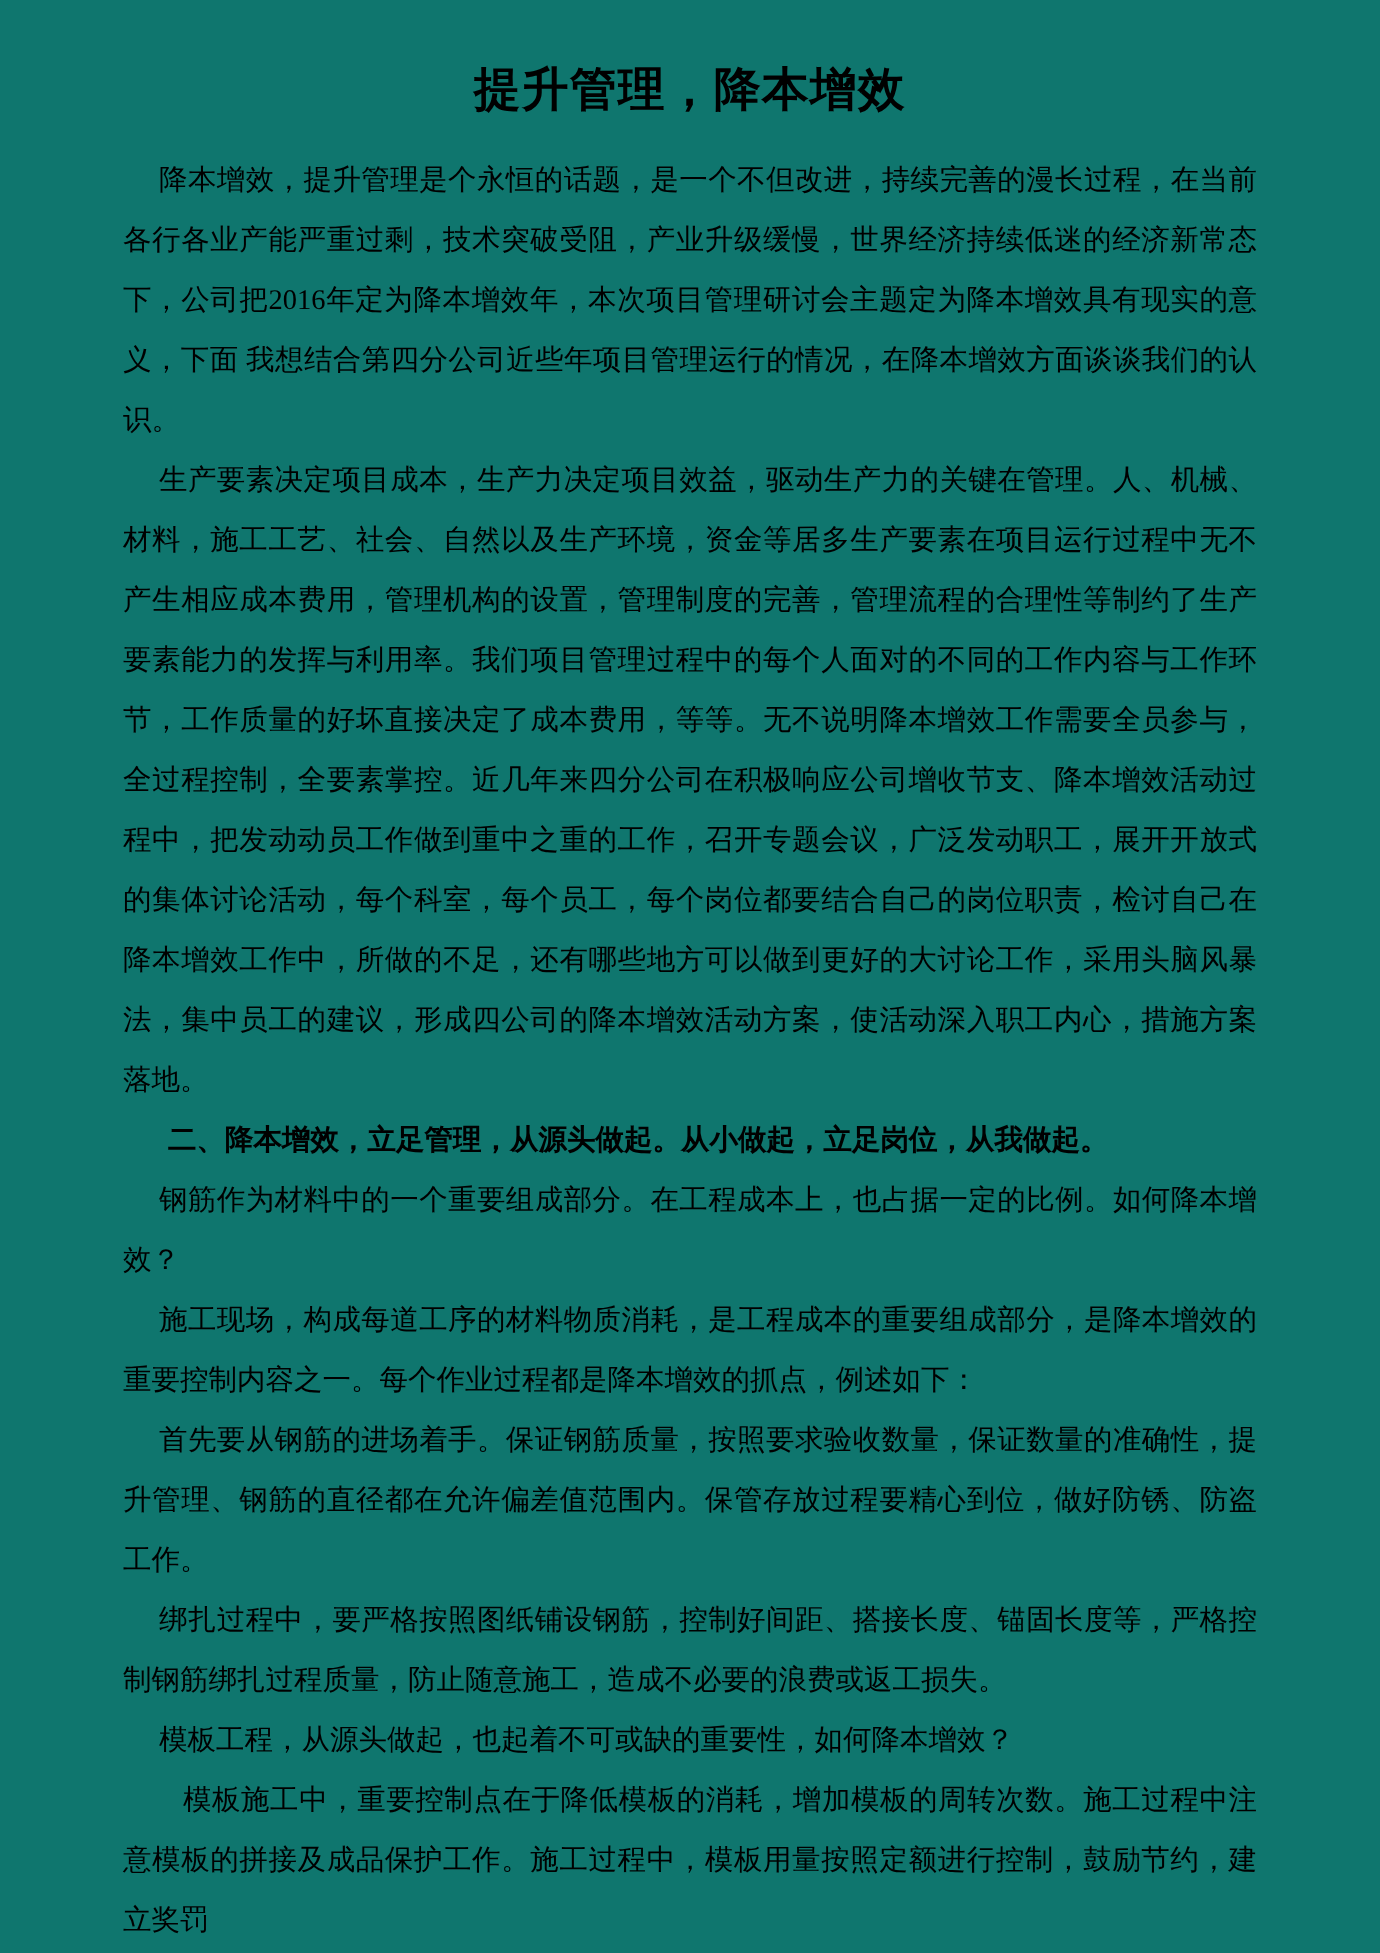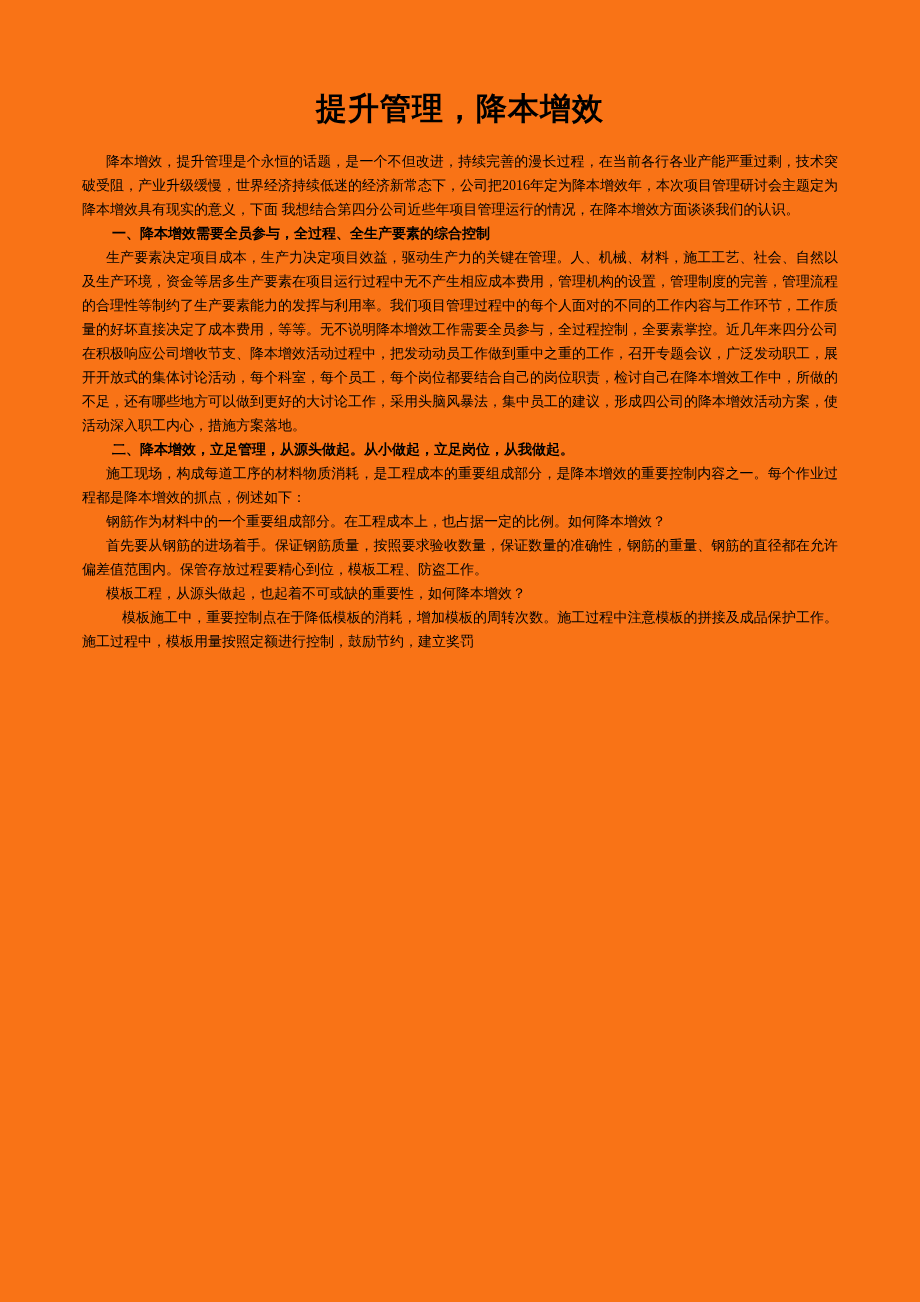--- a/index.html
+++ b/index.html
@@ -18,8 +18,8 @@
   .page {
     width: 920px;
     height: 1302px;
-    background: #f97316;
-    padding: 88px 82px 0 82px;
+    background: #0f766e;
+    padding: 39px 82px 0 82px;
   }
   .doc-title {
     margin: 0 0 20px 0;

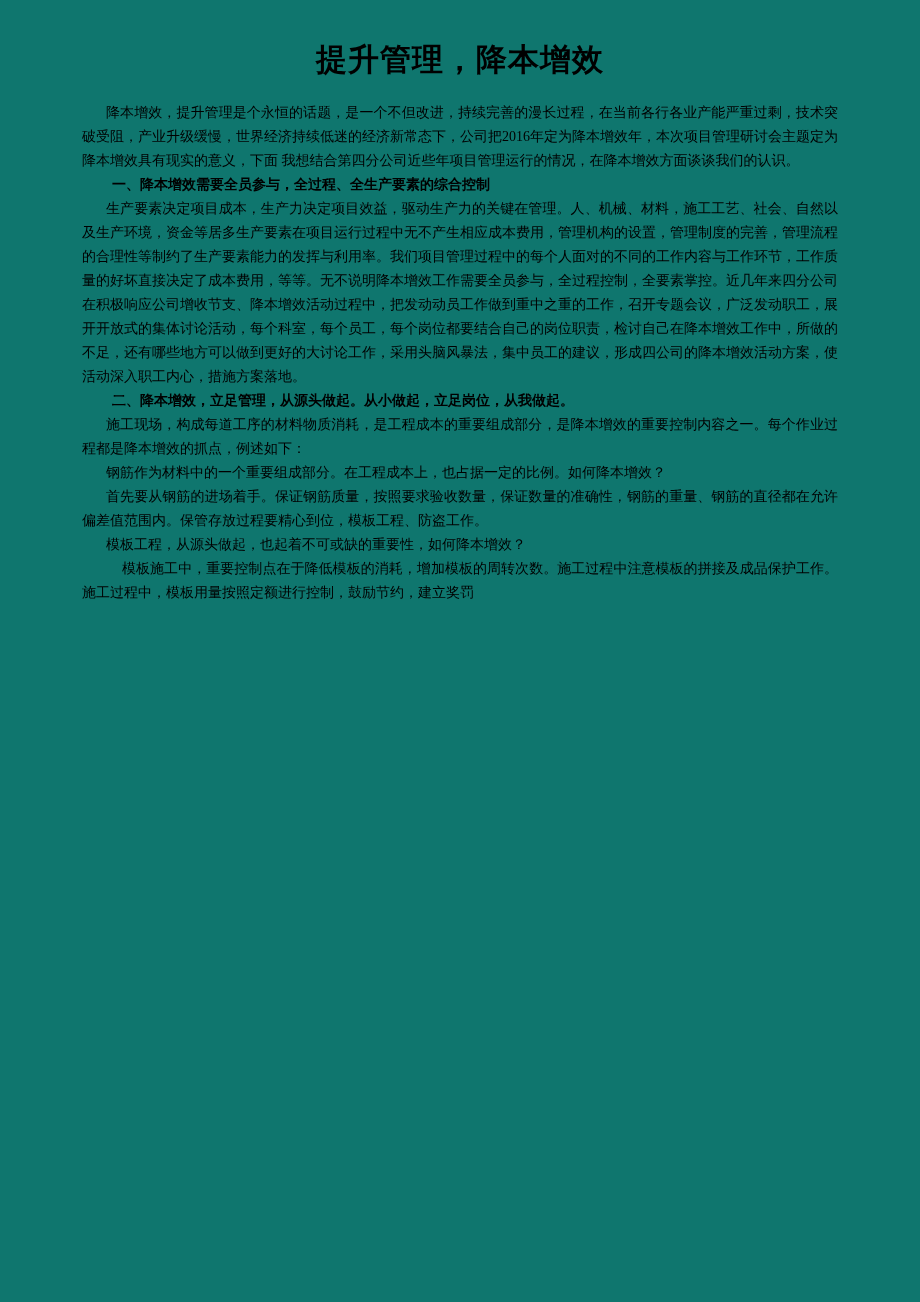--- a/index.html
+++ b/index.html
@@ -38,8 +38,8 @@
   }
   .doc-body p {
     margin: 0;
-    font-size: 14px;
-    line-height: 24px;
+    font-size: 19px;
+    line-height: 40px;
     text-align: justify;
     text-justify: inter-ideograph;
     word-break: break-all;

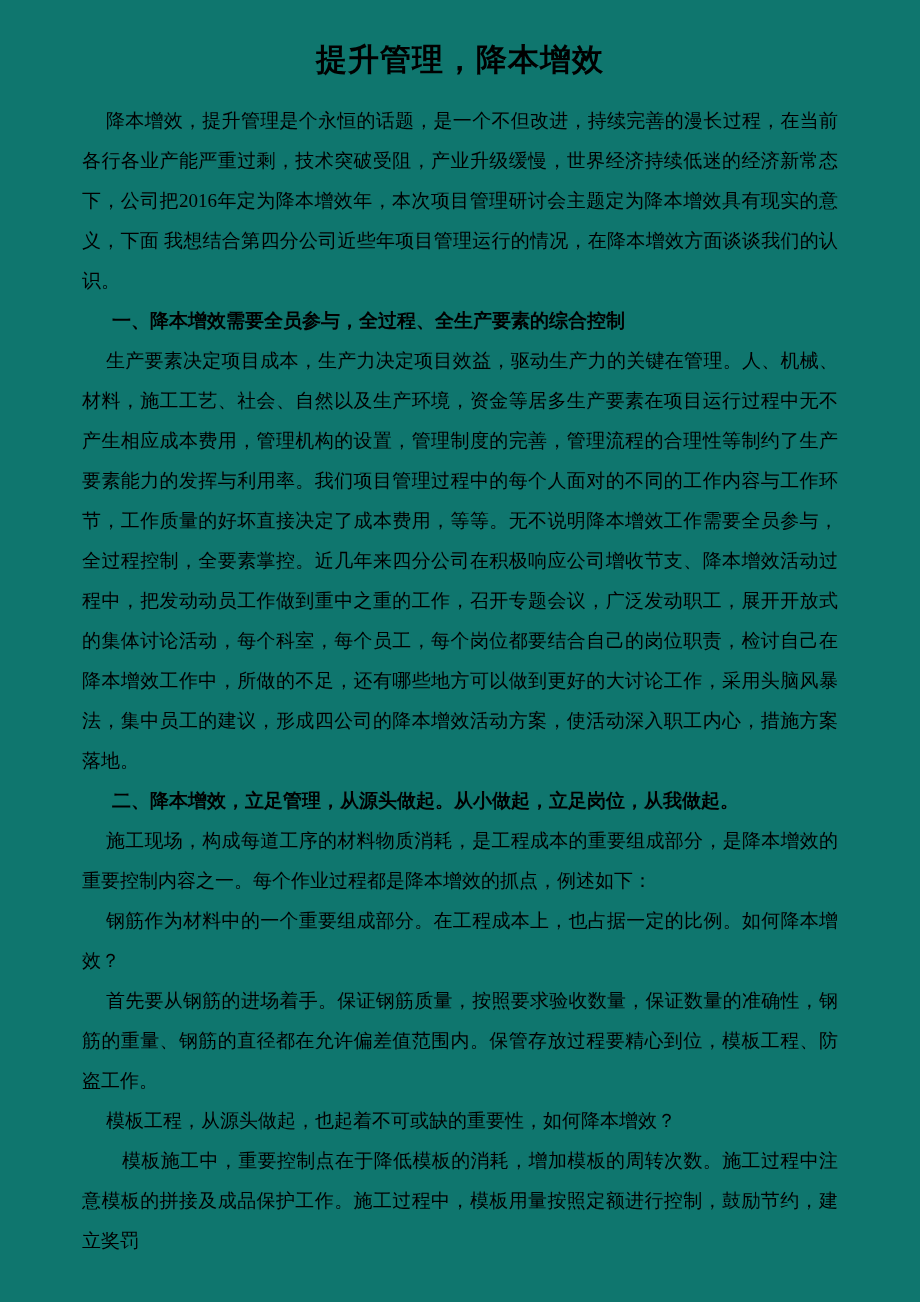--- a/index.html
+++ b/index.html
@@ -55,7 +55,6 @@
   <h1 class="doc-title">提升管理，降本增效</h1>
   <div class="doc-body">
       <p class="body">降本增效，提升管理是个永恒的话题，是一个不但改进，持续完善的漫长过程，在当前各行各业产能严重过剩，技术突破受阻，产业升级缓慢，世界经济持续低迷的经济新常态下，公司把2016年定为降本增效年，本次项目管理研讨会主题定为降本增效具有现实的意义，下面 我想结合第四分公司近些年项目管理运行的情况，在降本增效方面谈谈我们的认识。</p>
-      <p class="heading">一、降本增效需要全员参与，全过程、全生产要素的综合控制</p>
       <p class="body">生产要素决定项目成本，生产力决定项目效益，驱动生产力的关键在管理。人、机械、材料，施工工艺、社会、自然以及生产环境，资金等居多生产要素在项目运行过程中无不产生相应成本费用，管理机构的设置，管理制度的完善，管理流程的合理性等制约了生产要素能力的发挥与利用率。我们项目管理过程中的每个人面对的不同的工作内容与工作环节，工作质量的好坏直接决定了成本费用，等等。无不说明降本增效工作需要全员参与，全过程控制，全要素掌控。近几年来四分公司在积极响应公司增收节支、降本增效活动过程中，把发动动员工作做到重中之重的工作，召开专题会议，广泛发动职工，展开开放式的集体讨论活动，每个科室，每个员工，每个岗位都要结合自己的岗位职责，检讨自己在降本增效工作中，所做的不足，还有哪些地方可以做到更好的大讨论工作，采用头脑风暴法，集中员工的建议，形成四公司的降本增效活动方案，使活动深入职工内心，措施方案落地。</p>
       <p class="heading">二、降本增效，立足管理，从源头做起。从小做起，立足岗位，从我做起。</p>
       <p class="body">施工现场，构成每道工序的材料物质消耗，是工程成本的重要组成部分，是降本增效的重要控制内容之一。每个作业过程都是降本增效的抓点，例述如下：</p>

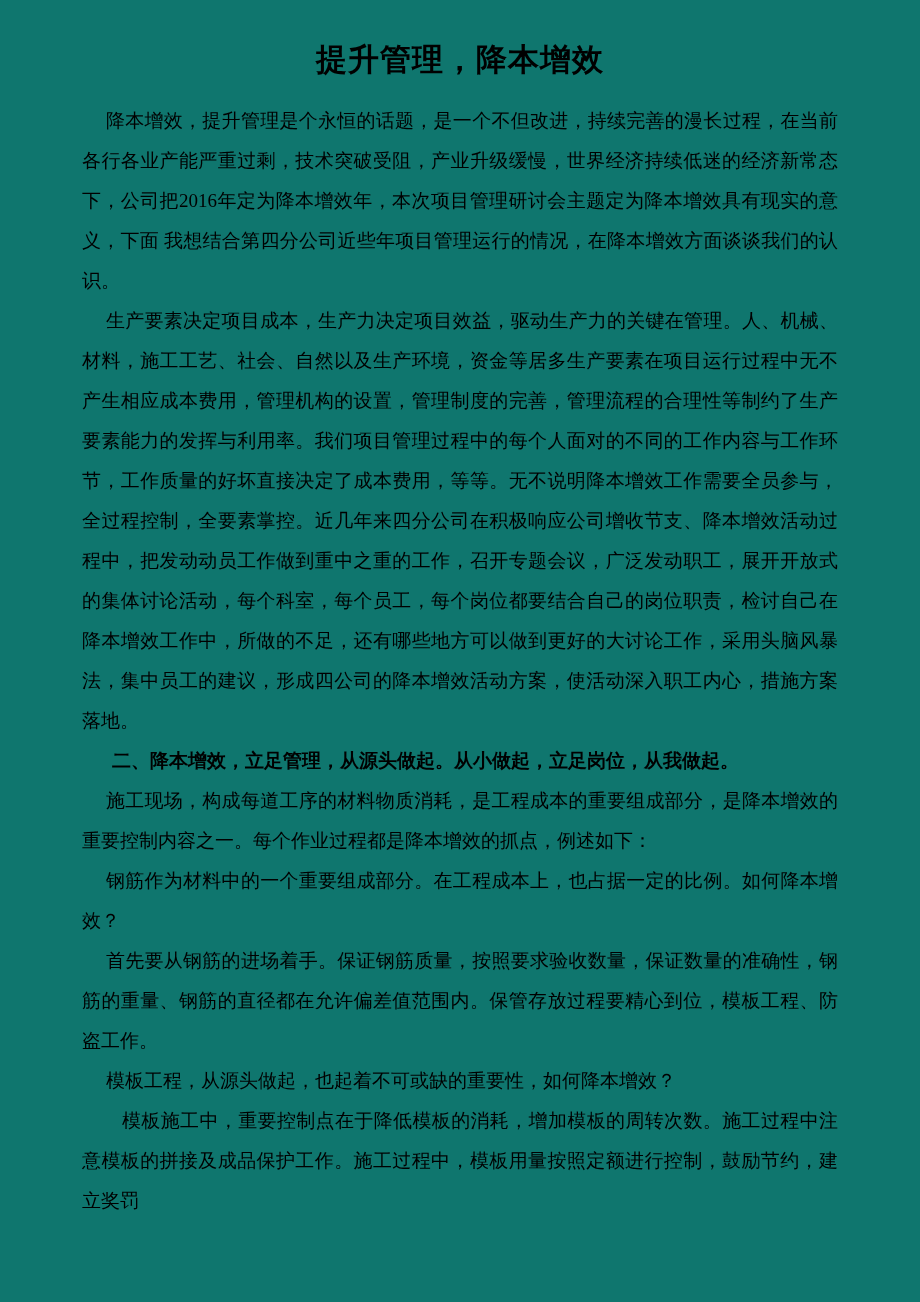--- a/index.html
+++ b/index.html
@@ -57,8 +57,8 @@
       <p class="body">降本增效，提升管理是个永恒的话题，是一个不但改进，持续完善的漫长过程，在当前各行各业产能严重过剩，技术突破受阻，产业升级缓慢，世界经济持续低迷的经济新常态下，公司把2016年定为降本增效年，本次项目管理研讨会主题定为降本增效具有现实的意义，下面 我想结合第四分公司近些年项目管理运行的情况，在降本增效方面谈谈我们的认识。</p>
       <p class="body">生产要素决定项目成本，生产力决定项目效益，驱动生产力的关键在管理。人、机械、材料，施工工艺、社会、自然以及生产环境，资金等居多生产要素在项目运行过程中无不产生相应成本费用，管理机构的设置，管理制度的完善，管理流程的合理性等制约了生产要素能力的发挥与利用率。我们项目管理过程中的每个人面对的不同的工作内容与工作环节，工作质量的好坏直接决定了成本费用，等等。无不说明降本增效工作需要全员参与，全过程控制，全要素掌控。近几年来四分公司在积极响应公司增收节支、降本增效活动过程中，把发动动员工作做到重中之重的工作，召开专题会议，广泛发动职工，展开开放式的集体讨论活动，每个科室，每个员工，每个岗位都要结合自己的岗位职责，检讨自己在降本增效工作中，所做的不足，还有哪些地方可以做到更好的大讨论工作，采用头脑风暴法，集中员工的建议，形成四公司的降本增效活动方案，使活动深入职工内心，措施方案落地。</p>
       <p class="heading">二、降本增效，立足管理，从源头做起。从小做起，立足岗位，从我做起。</p>
+      <p class="body">钢筋作为材料中的一个重要组成部分。在工程成本上，也占据一定的比例。如何降本增效？</p>
       <p class="body">施工现场，构成每道工序的材料物质消耗，是工程成本的重要组成部分，是降本增效的重要控制内容之一。每个作业过程都是降本增效的抓点，例述如下：</p>
-      <p class="body">钢筋作为材料中的一个重要组成部分。在工程成本上，也占据一定的比例。如何降本增效？</p>
       <p class="body">首先要从钢筋的进场着手。保证钢筋质量，按照要求验收数量，保证数量的准确性，钢筋的重量、钢筋的直径都在允许偏差值范围内。保管存放过程要精心到位，模板工程、防盗工作。</p>
       <p class="body">模板工程，从源头做起，也起着不可或缺的重要性，如何降本增效？</p>
       <p class="deep">模板施工中，重要控制点在于降低模板的消耗，增加模板的周转次数。施工过程中注意模板的拼接及成品保护工作。施工过程中，模板用量按照定额进行控制，鼓励节约，建立奖罚</p>

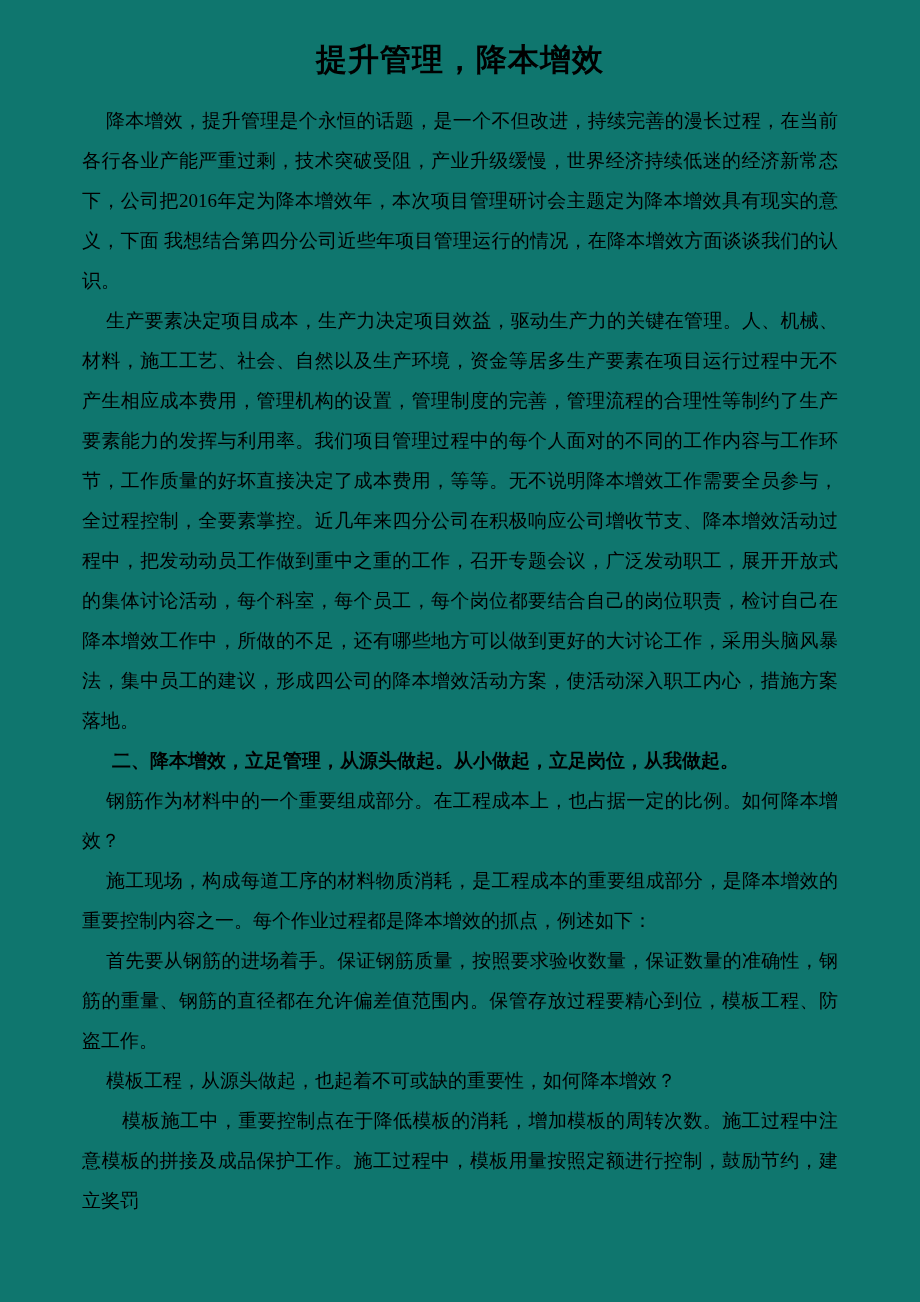--- a/index.html
+++ b/index.html
@@ -59,7 +59,7 @@
       <p class="heading">二、降本增效，立足管理，从源头做起。从小做起，立足岗位，从我做起。</p>
       <p class="body">钢筋作为材料中的一个重要组成部分。在工程成本上，也占据一定的比例。如何降本增效？</p>
       <p class="body">施工现场，构成每道工序的材料物质消耗，是工程成本的重要组成部分，是降本增效的重要控制内容之一。每个作业过程都是降本增效的抓点，例述如下：</p>
-      <p class="body">首先要从钢筋的进场着手。保证钢筋质量，按照要求验收数量，保证数量的准确性，钢筋的重量、钢筋的直径都在允许偏差值范围内。保管存放过程要精心到位，模板工程、防盗工作。</p>
+      <p class="body">首先要从钢筋的进场着手。保证钢筋质量，按照要求验收数量，保证数量的准确性，提升管理、钢筋的直径都在允许偏差值范围内。保管存放过程要精心到位，做好防锈、防盗工作。</p>
       <p class="body">模板工程，从源头做起，也起着不可或缺的重要性，如何降本增效？</p>
       <p class="deep">模板施工中，重要控制点在于降低模板的消耗，增加模板的周转次数。施工过程中注意模板的拼接及成品保护工作。施工过程中，模板用量按照定额进行控制，鼓励节约，建立奖罚</p>
     </div>

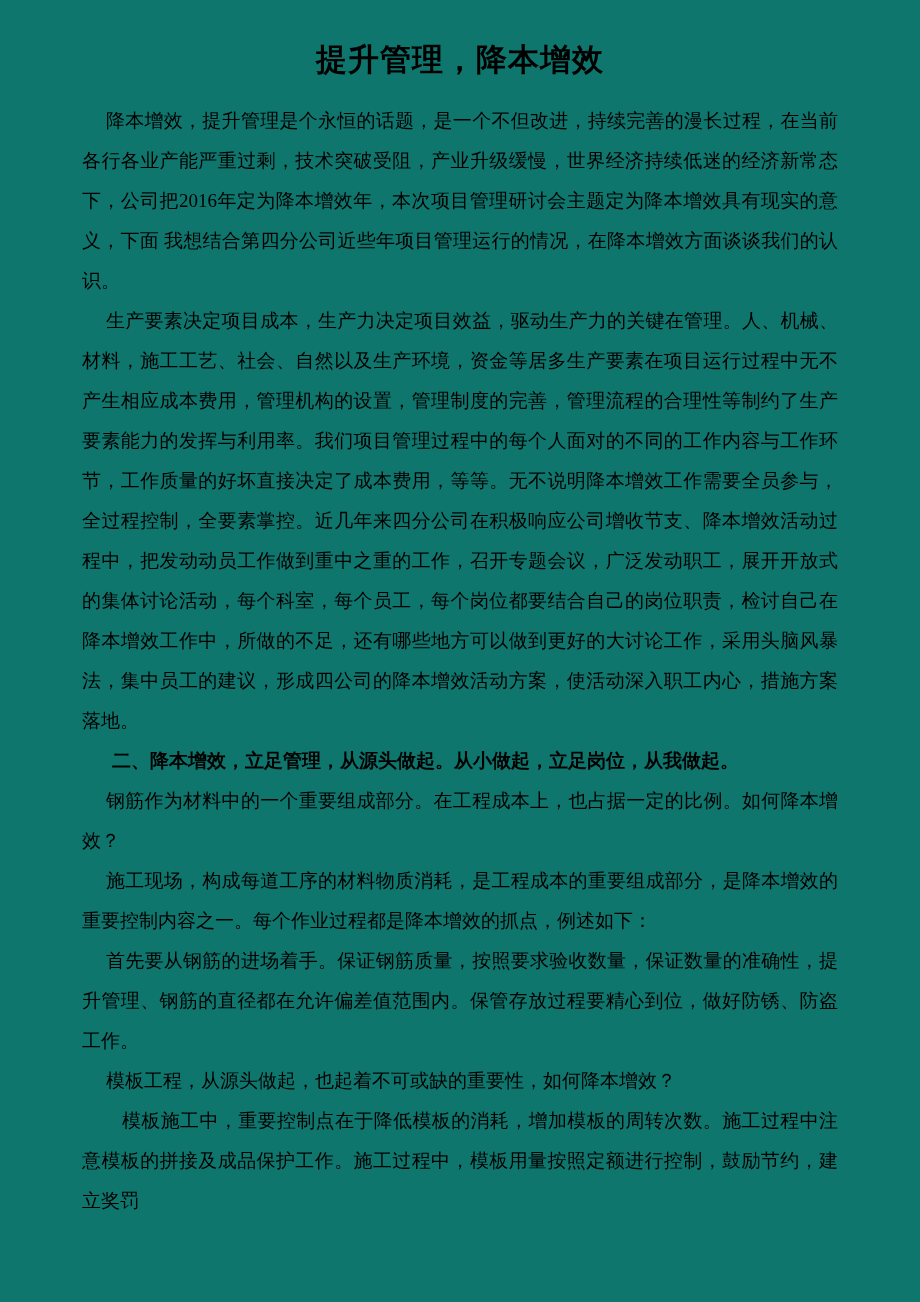--- a/index.html
+++ b/index.html
@@ -60,6 +60,7 @@
       <p class="body">钢筋作为材料中的一个重要组成部分。在工程成本上，也占据一定的比例。如何降本增效？</p>
       <p class="body">施工现场，构成每道工序的材料物质消耗，是工程成本的重要组成部分，是降本增效的重要控制内容之一。每个作业过程都是降本增效的抓点，例述如下：</p>
       <p class="body">首先要从钢筋的进场着手。保证钢筋质量，按照要求验收数量，保证数量的准确性，提升管理、钢筋的直径都在允许偏差值范围内。保管存放过程要精心到位，做好防锈、防盗工作。</p>
+      <p class="body">绑扎过程中，要严格按照图纸铺设钢筋，控制好间距、搭接长度、锚固长度等，严格控制钢筋绑扎过程质量，防止随意施工，造成不必要的浪费或返工损失。</p>
       <p class="body">模板工程，从源头做起，也起着不可或缺的重要性，如何降本增效？</p>
       <p class="deep">模板施工中，重要控制点在于降低模板的消耗，增加模板的周转次数。施工过程中注意模板的拼接及成品保护工作。施工过程中，模板用量按照定额进行控制，鼓励节约，建立奖罚</p>
     </div>

